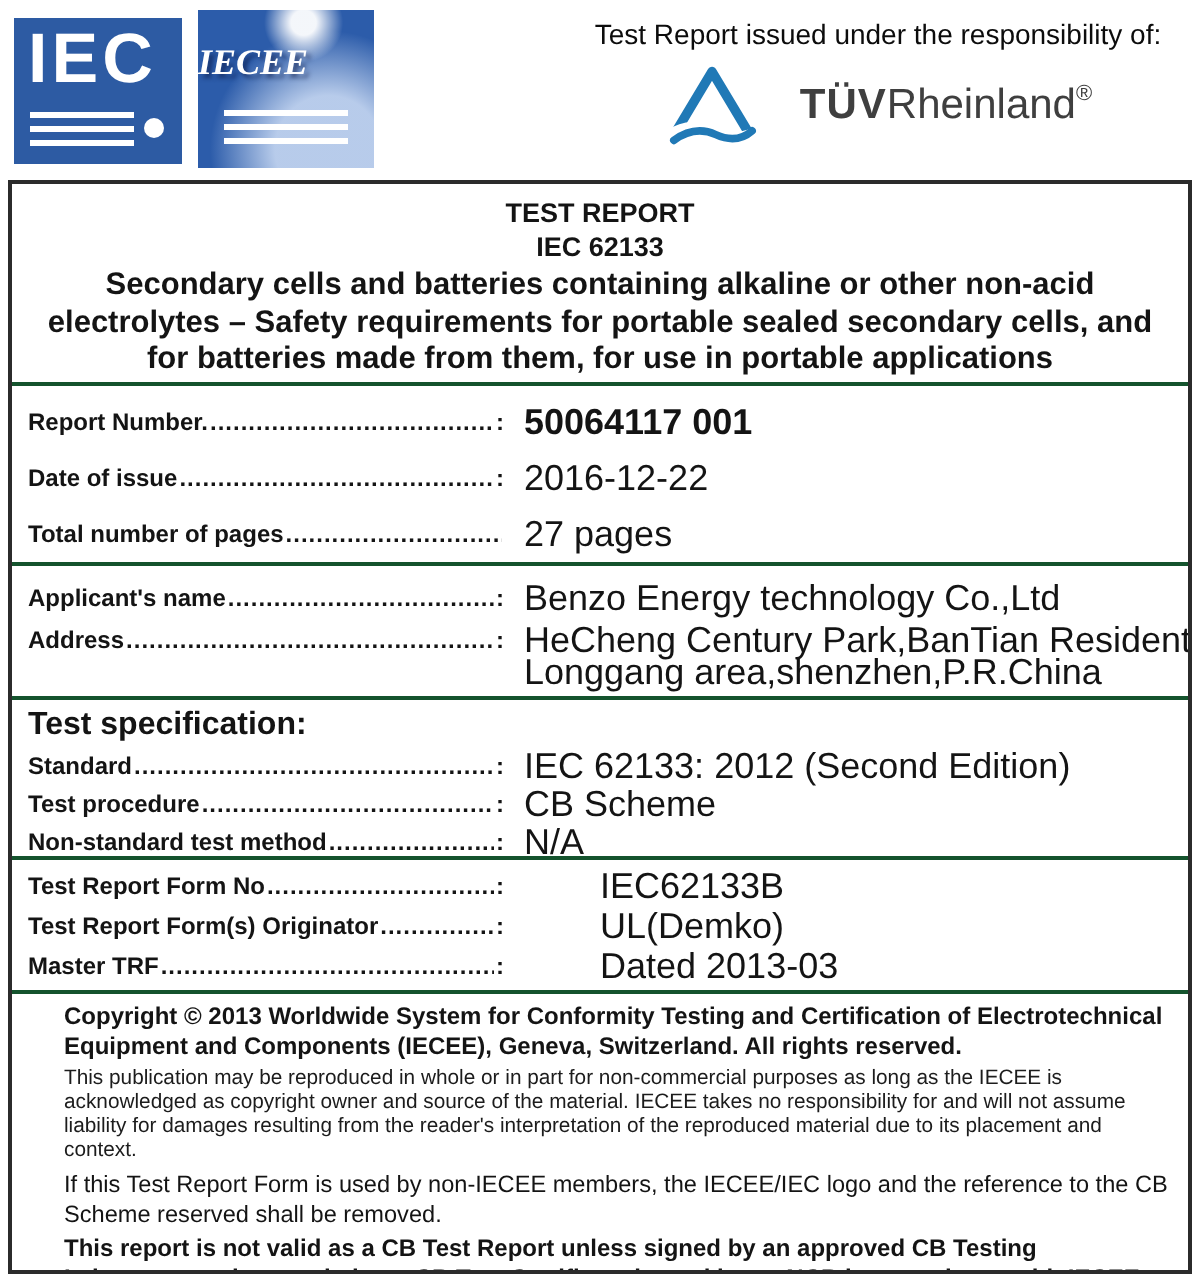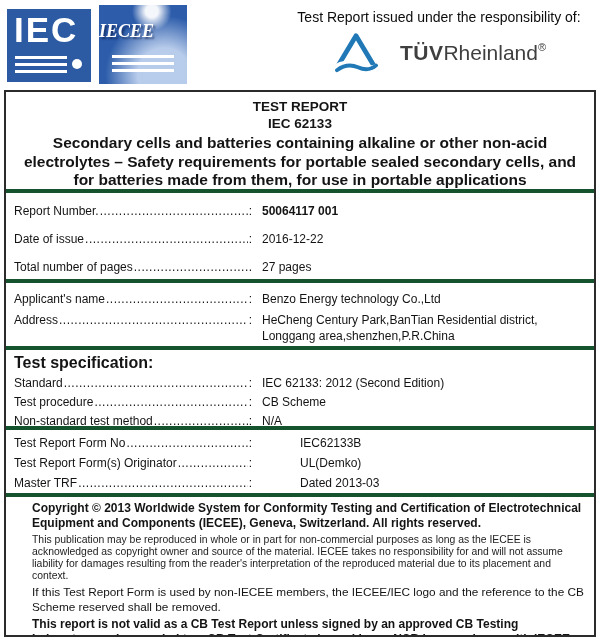--- a/index.html
+++ b/index.html
@@ -37,7 +37,7 @@
   .doc { position: absolute; top: 90px; left: 4px; width: 592px; height: 547px;
          border: 2px solid #2b2b2b; background: #fff; overflow: hidden; }
 
-  .sec { border-bottom: 4px solid #14532d; overflow: hidden; }
+  .sec { border-bottom: 2px solid #14532d; overflow: hidden; }
   .sec:last-child { border-bottom: none; }
 
   .sec-title { height: 101px; text-align: center; padding-top: 6px; }

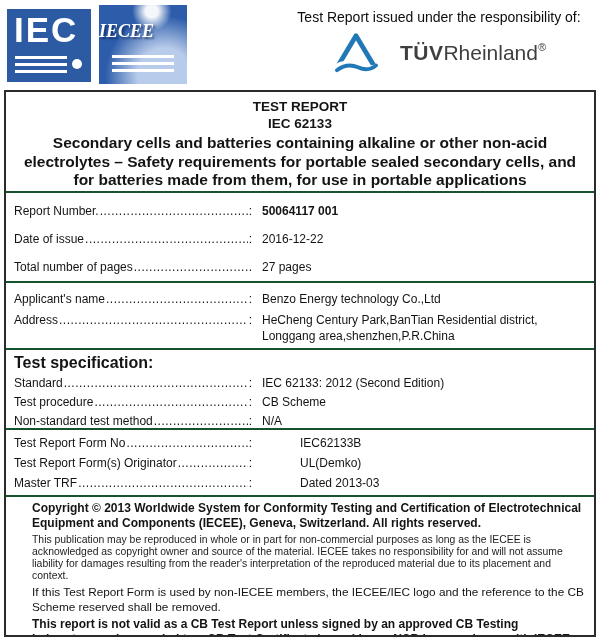--- a/index.html
+++ b/index.html
@@ -56,7 +56,7 @@
   .row-addr .lbl { margin-top: 1px; }
 
   .lbl { width: 238px; min-width: 238px; display: flex; align-items: baseline;
-         font-size: 12px; font-weight: normal; white-space: nowrap; overflow: hidden; }
+         font-size: 12px; font-weight: bold; white-space: nowrap; overflow: hidden; }
   .leader { flex: 1 1 auto; overflow: hidden; letter-spacing: 0.5px; margin: 0 1px; }
   .colon { flex: 0 0 auto; }
   .val { font-size: 12px; padding-left: 10px; white-space: nowrap; line-height: 16px; }

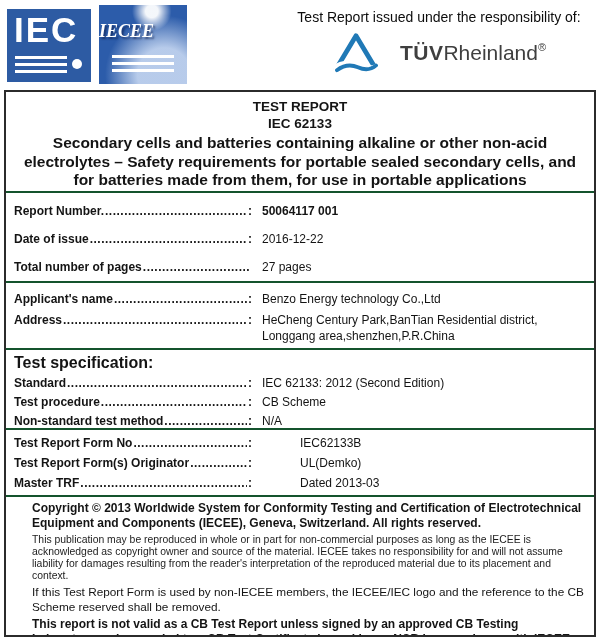--- a/index.html
+++ b/index.html
@@ -59,7 +59,7 @@
          font-size: 12px; font-weight: bold; white-space: nowrap; overflow: hidden; }
   .leader { flex: 1 1 auto; overflow: hidden; letter-spacing: 0.5px; margin: 0 1px; }
   .colon { flex: 0 0 auto; }
-  .val { font-size: 12px; padding-left: 10px; white-space: nowrap; line-height: 16px; }
+  .val { font-size: 18px; padding-left: 10px; white-space: nowrap; line-height: 16px; }
   .val.bold { font-weight: bold; }
 
   .spec-heading { font-size: 16px; font-weight: bold; height: 21px; line-height: 21px; padding: 0 8px; }

